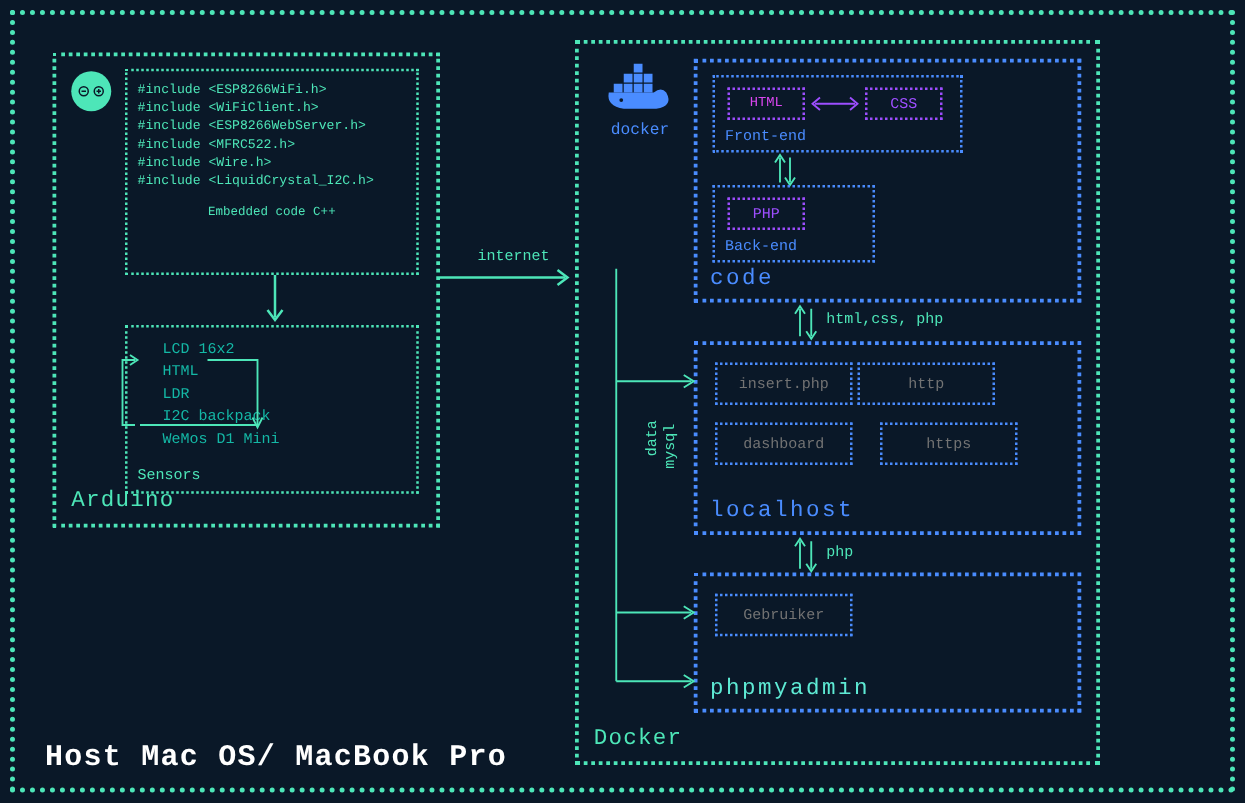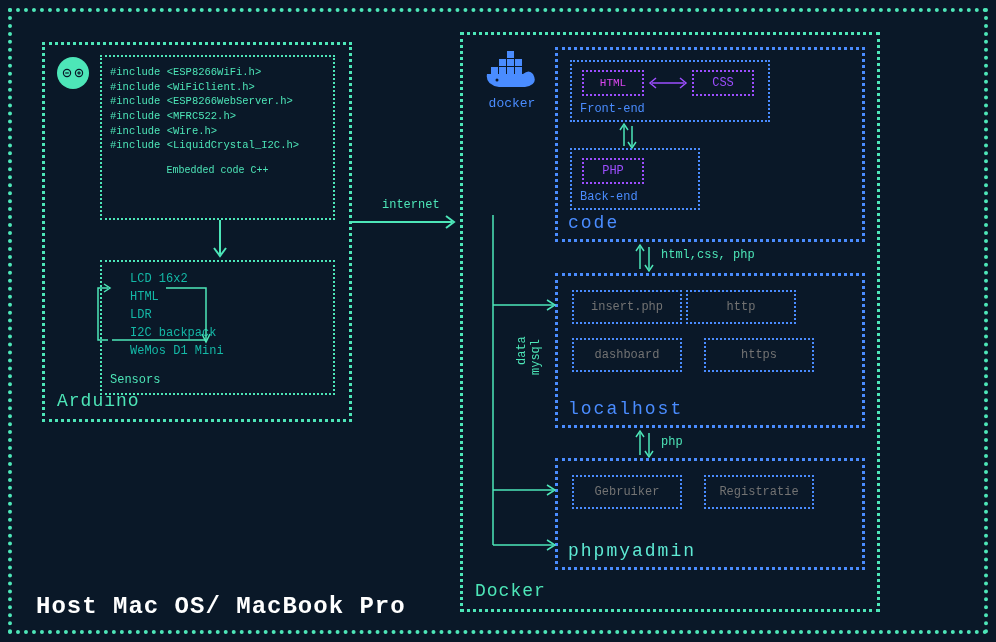--- a/index.html
+++ b/index.html
@@ -359,7 +359,6 @@
     <div class="phpmyadmin-box">
       <div class="phpmyadmin-label">phpmyadmin</div>
       <div class="cell" style="left:14px; top:14px;">Gebruiker</div>
-      <div class="cell" style="left:146px; top:14px;">Registratie</div>
     </div>
 
     <svg class="connector" style="left:10px; top:180px; width:90px; height:360px;">

